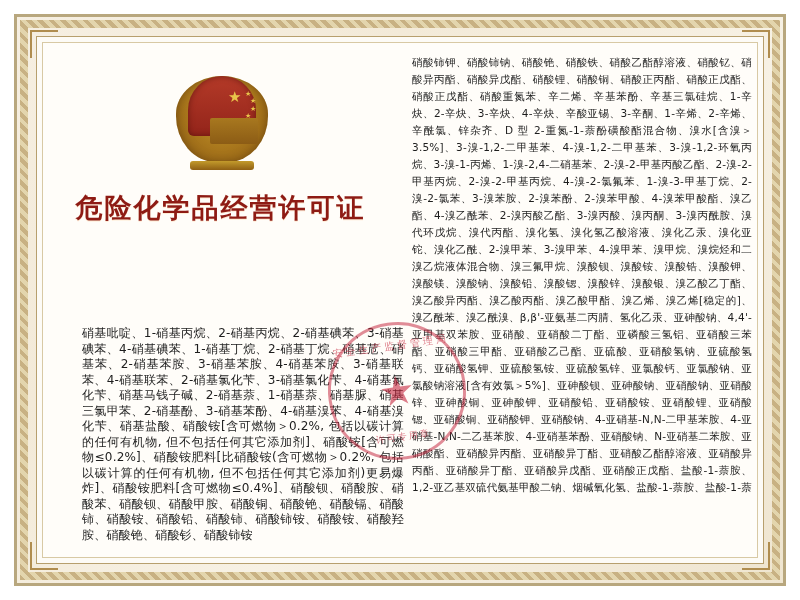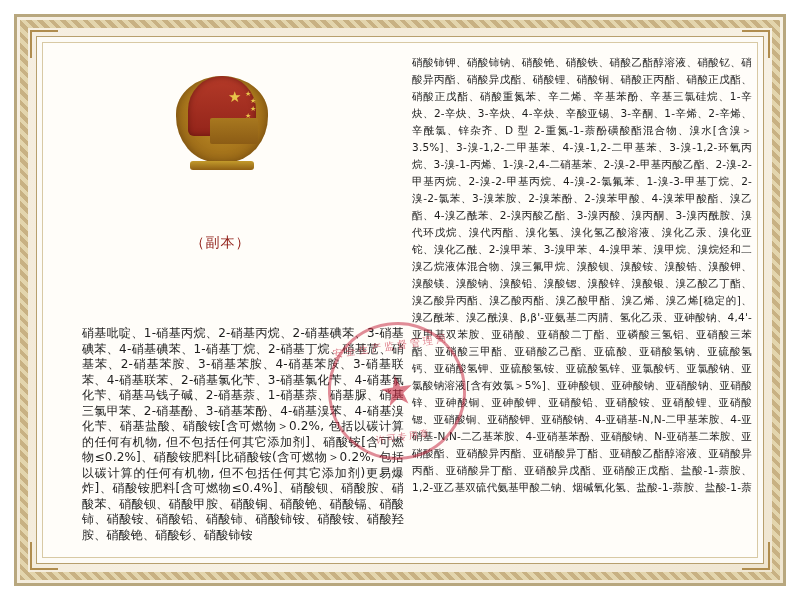--- a/index.html
+++ b/index.html
@@ -281,6 +281,7 @@
         <div class="emblem-base"></div>
       </div>
 
+      <div class="cert-title">危险化学品经营许可证</div>
       <div class="cert-subtitle">（副本）</div>
 
       <div class="left-body">硝基吡啶、1-硝基丙烷、2-硝基丙烷、2-硝基碘苯、3-硝基碘苯、4-硝基碘苯、1-硝基丁烷、2-硝基丁烷、硝基苊、硝基苯、2-硝基苯胺、3-硝基苯胺、4-硝基苯胺、3-硝基联苯、4-硝基联苯、2-硝基氯化苄、3-硝基氯化苄、4-硝基氯化苄、硝基马钱子碱、2-硝基萘、1-硝基萘、硝基脲、硝基三氯甲苯、2-硝基酚、3-硝基苯酚、4-硝基溴苯、4-硝基溴化苄、硝基盐酸、硝酸铵[含可燃物＞0.2%, 包括以碳计算的任何有机物, 但不包括任何其它添加剂]、硝酸铵[含可燃物≤0.2%]、硝酸铵肥料[比硝酸铵(含可燃物＞0.2%, 包括以碳计算的任何有机物, 但不包括任何其它添加剂)更易爆炸]、硝酸铵肥料[含可燃物≤0.4%]、硝酸钡、硝酸胺、硝酸苯、硝酸钡、硝酸甲胺、硝酸铜、硝酸铯、硝酸镉、硝酸铈、硝酸铵、硝酸铅、硝酸铈、硝酸铈铵、硝酸铵、硝酸羟胺、硝酸铯、硝酸钐、硝酸铈铵</div>

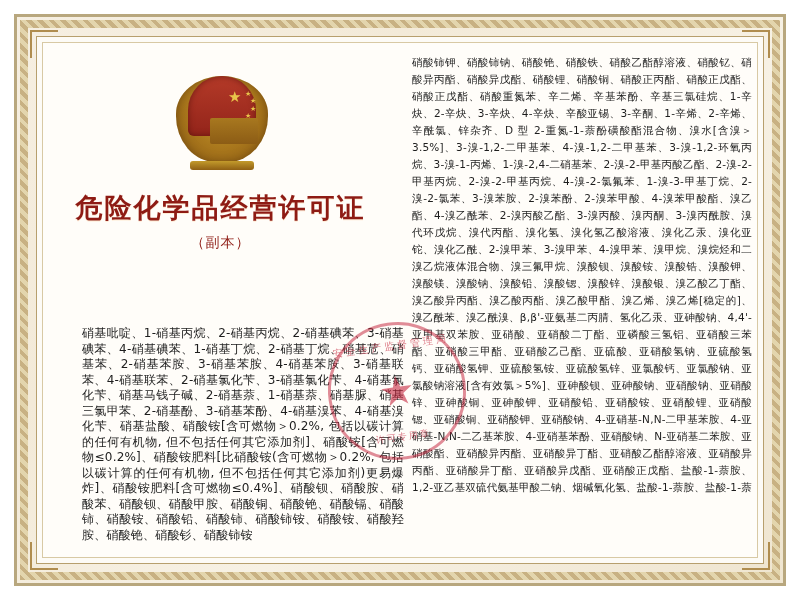--- a/index.html
+++ b/index.html
@@ -282,7 +282,6 @@
       </div>
 
       <div class="cert-title">危险化学品经营许可证</div>
-      <div class="cert-subtitle">（副本）</div>
 
       <div class="left-body">硝基吡啶、1-硝基丙烷、2-硝基丙烷、2-硝基碘苯、3-硝基碘苯、4-硝基碘苯、1-硝基丁烷、2-硝基丁烷、硝基苊、硝基苯、2-硝基苯胺、3-硝基苯胺、4-硝基苯胺、3-硝基联苯、4-硝基联苯、2-硝基氯化苄、3-硝基氯化苄、4-硝基氯化苄、硝基马钱子碱、2-硝基萘、1-硝基萘、硝基脲、硝基三氯甲苯、2-硝基酚、3-硝基苯酚、4-硝基溴苯、4-硝基溴化苄、硝基盐酸、硝酸铵[含可燃物＞0.2%, 包括以碳计算的任何有机物, 但不包括任何其它添加剂]、硝酸铵[含可燃物≤0.2%]、硝酸铵肥料[比硝酸铵(含可燃物＞0.2%, 包括以碳计算的任何有机物, 但不包括任何其它添加剂)更易爆炸]、硝酸铵肥料[含可燃物≤0.4%]、硝酸钡、硝酸胺、硝酸苯、硝酸钡、硝酸甲胺、硝酸铜、硝酸铯、硝酸镉、硝酸铈、硝酸铵、硝酸铅、硝酸铈、硝酸铈铵、硝酸铵、硝酸羟胺、硝酸铯、硝酸钐、硝酸铈铵</div>
     </div>

